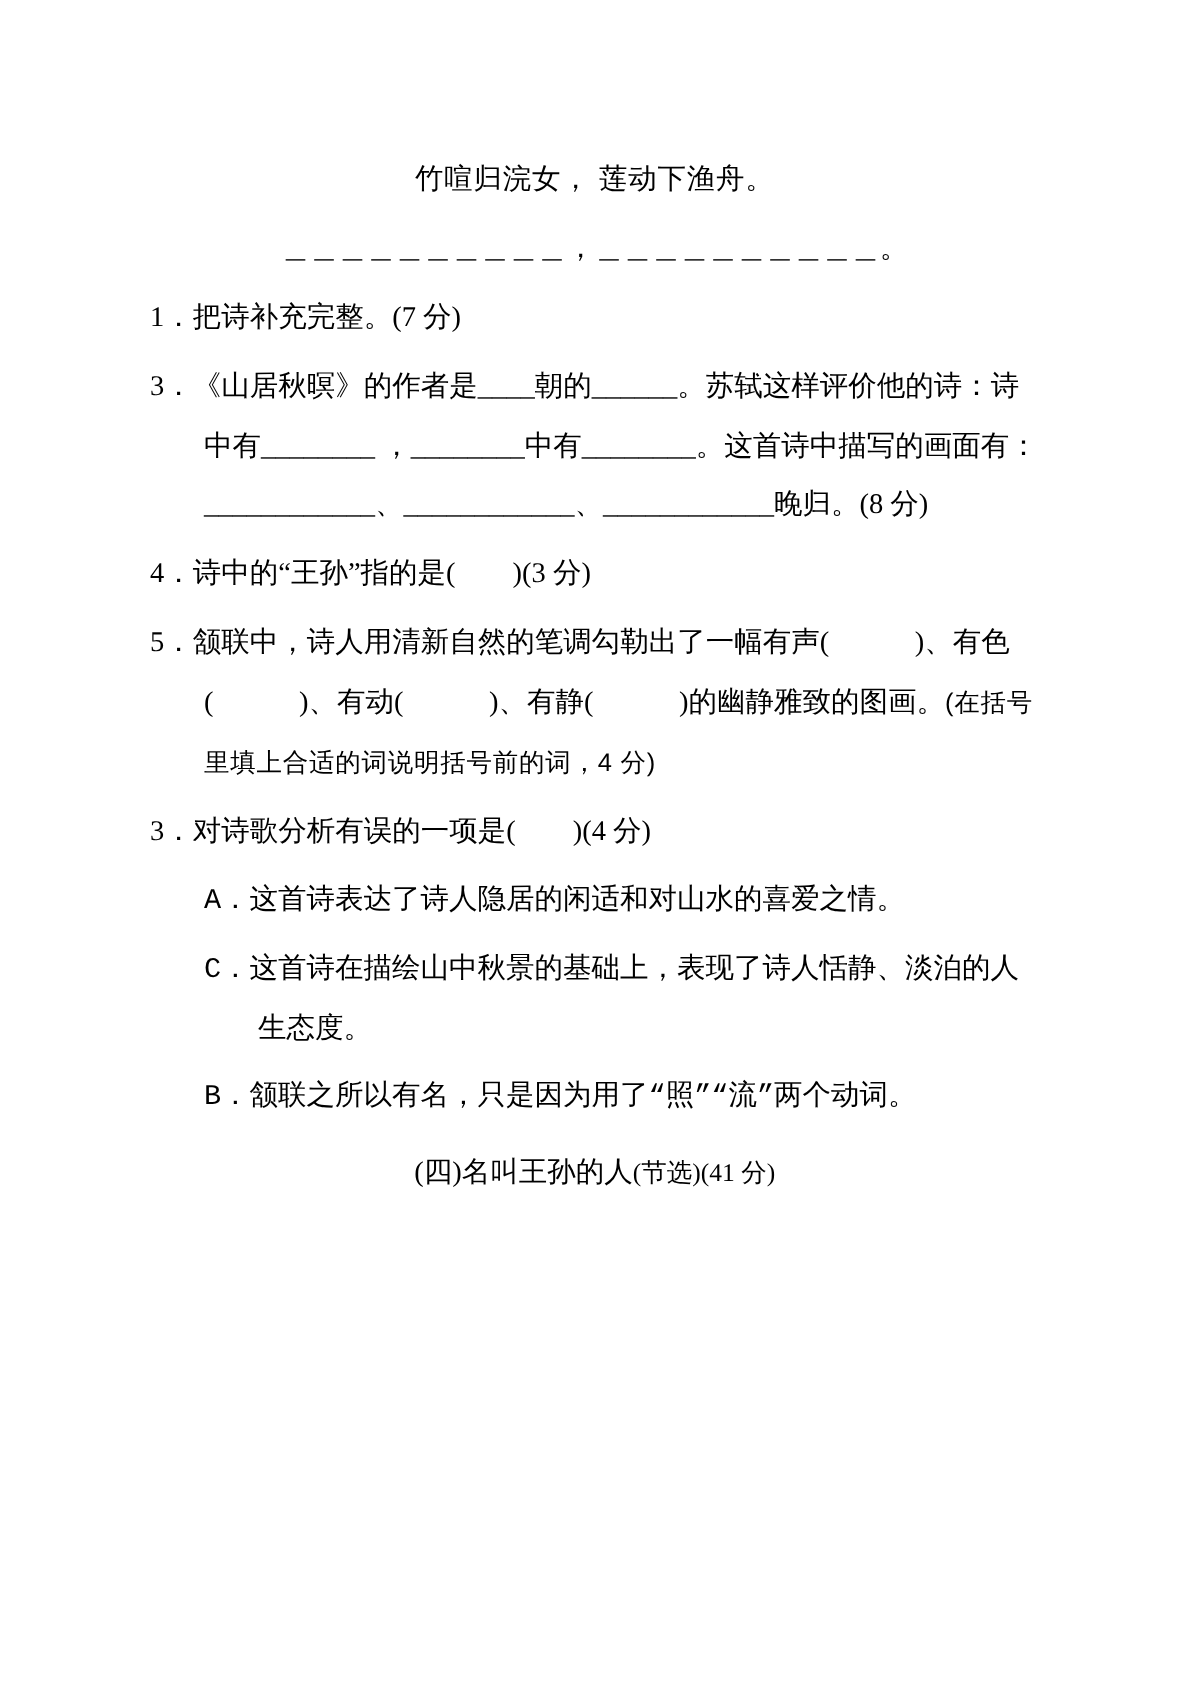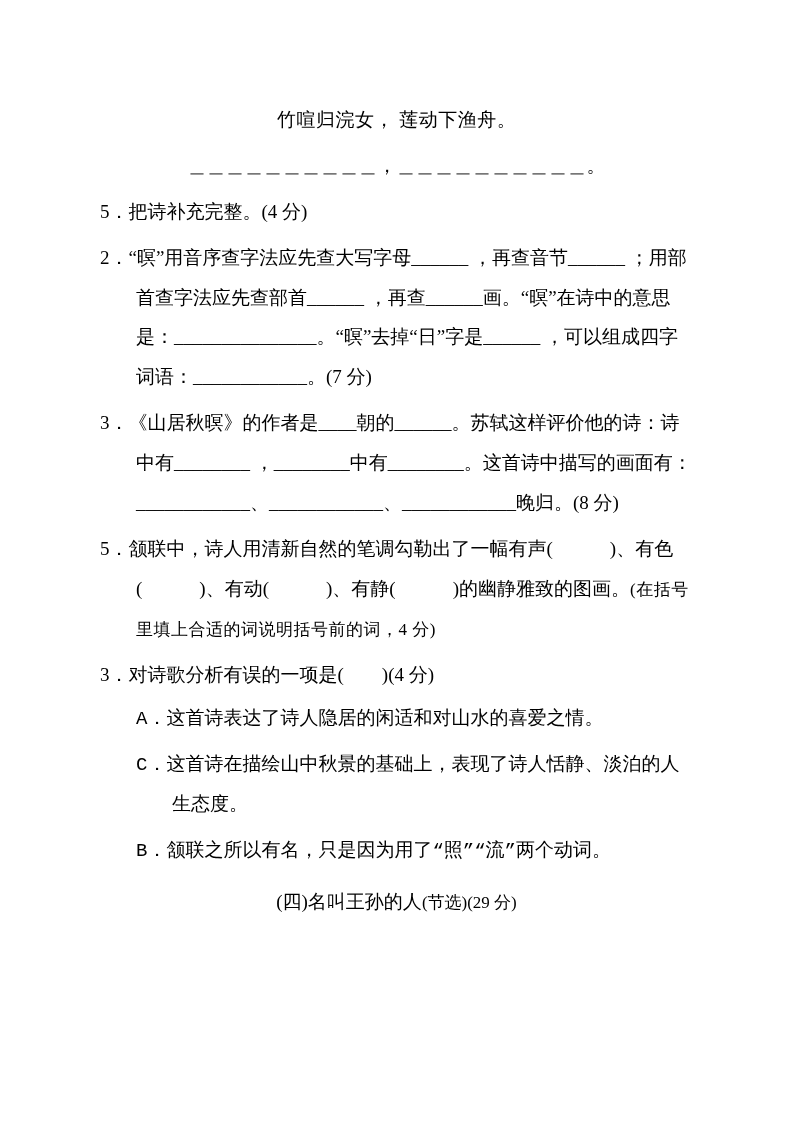--- a/index.html
+++ b/index.html
@@ -45,7 +45,7 @@
     font-family: Liberation Mono, monospace;
   }
   .kaiti {
-    font-family: Liberation Serif, serif;
+    font-family: Liberation Sans, sans-serif;
     letter-spacing: 0.5px;
   }
   .note {

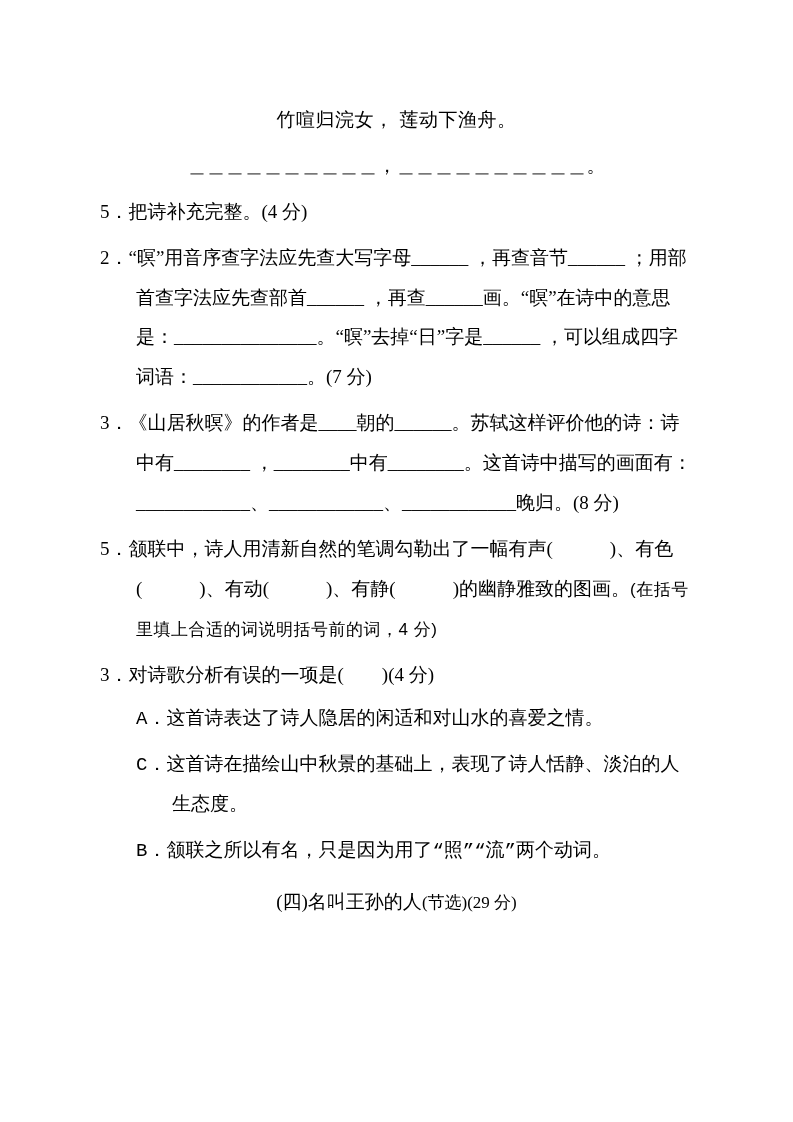--- a/index.html
+++ b/index.html
@@ -71,7 +71,7 @@
 
   <p class="center answer-line">＿＿＿＿＿＿＿＿＿＿，＿＿＿＿＿＿＿＿＿＿。</p>
 
-  <p class="q">5．把诗补充完整。(4 分)</p>
+  <p class="q">1．把诗补充完整。(7 分)</p>
 
   <p class="q hang">2．“暝”用音序查字法应先查大写字母______ ，再查音节______ ；用部首查字法应先查部首______ ，再查______画。“暝”在诗中的意思是：_______________。“暝”去掉“日”字是______ ，可以组成四字词语：____________。(7 分)</p>
 

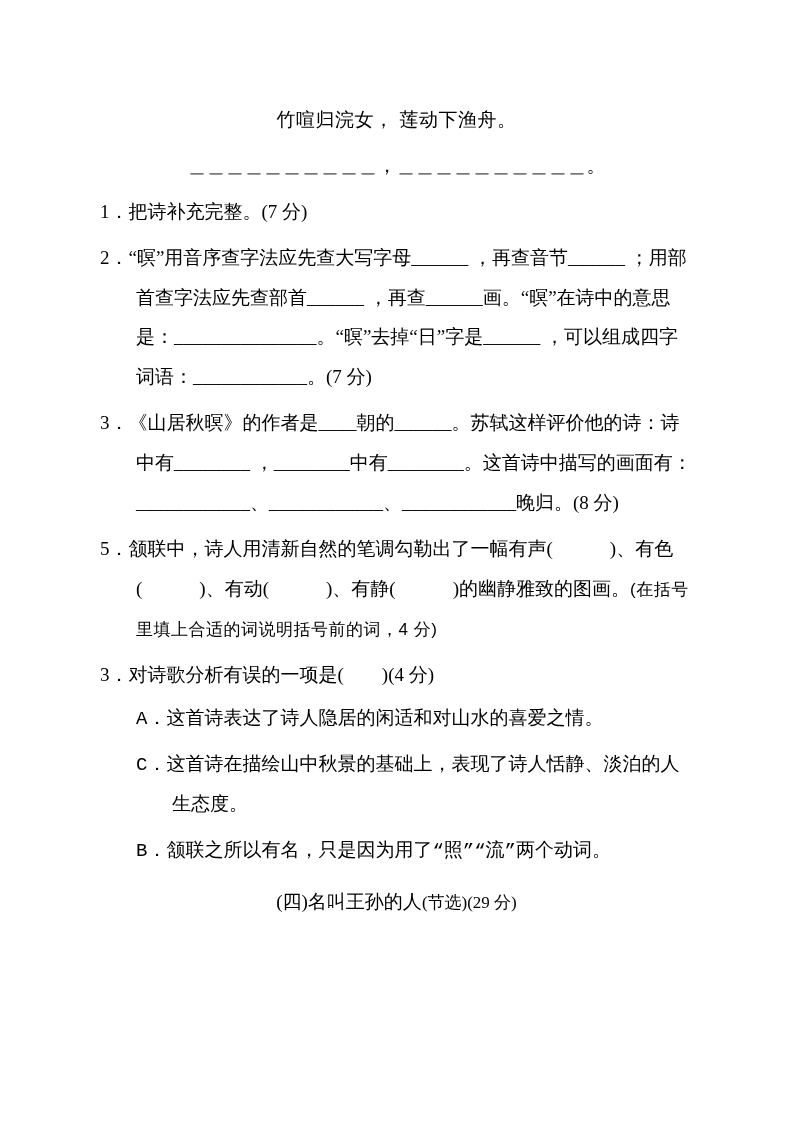--- a/index.html
+++ b/index.html
@@ -73,7 +73,6 @@
 
   <p class="q">1．把诗补充完整。(7 分)</p>
 
-  <p class="q hang">2．“暝”用音序查字法应先查大写字母______ ，再查音节______ ；用部首查字法应先查部首______ ，再查______画。“暝”在诗中的意思是：_______________。“暝”去掉“日”字是______ ，可以组成四字词语：____________。(7 分)</p>
 
   <p class="q hang">3．《山居秋暝》的作者是____朝的______。苏轼这样评价他的诗：诗中有________ ，________中有________。这首诗中描写的画面有：____________、____________、____________晚归。(8 分)</p>
 

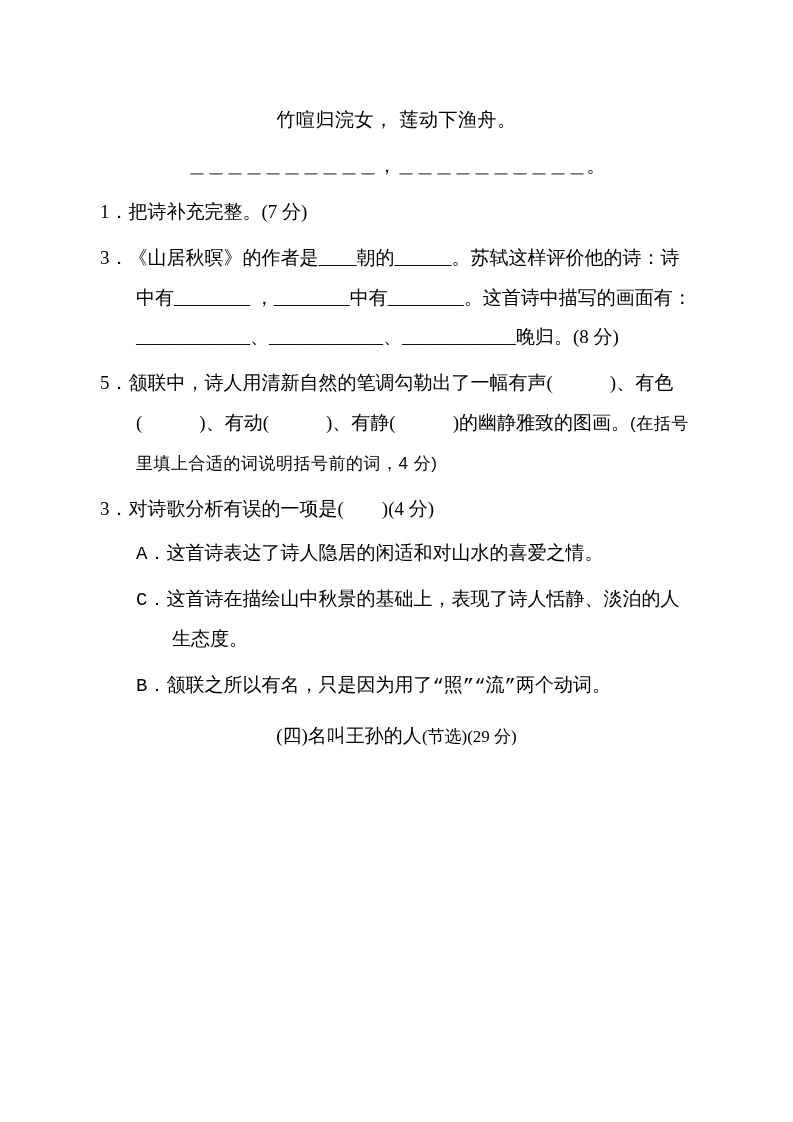--- a/index.html
+++ b/index.html
@@ -76,6 +76,7 @@
 
   <p class="q hang">3．《山居秋暝》的作者是____朝的______。苏轼这样评价他的诗：诗中有________ ，________中有________。这首诗中描写的画面有：____________、____________、____________晚归。(8 分)</p>
 
+  <p class="q">4．诗中的“王孙”指的是(　　)(3 分)</p>
 
 
   <p class="q hang"><span>5．颔联中，诗人用清新自然的笔调勾勒出了一幅有声(　　　)、有色(　　　)、有动(　　　)、有静(　　　)的幽静雅致的图画。</span><span class="kaiti note">(在括号里填上合适的词说明括号前的词，4 分)</span></p>

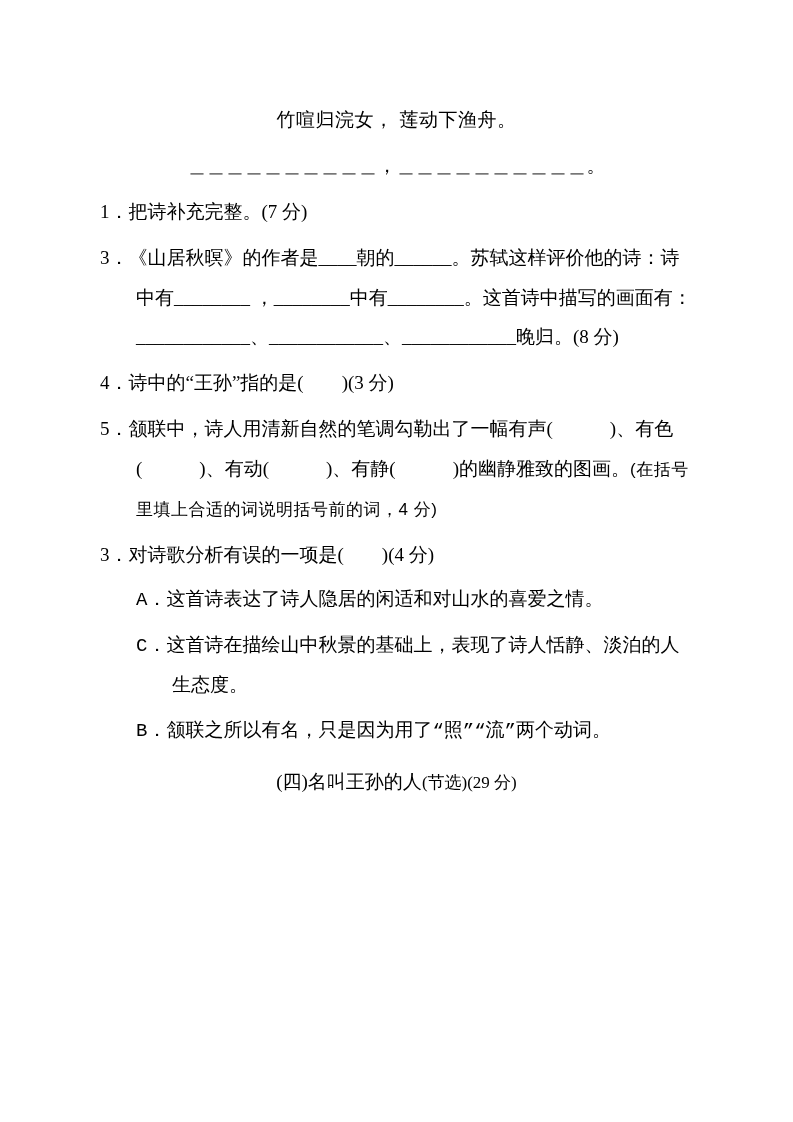--- a/index.html
+++ b/index.html
@@ -89,7 +89,7 @@
 
   <p class="q opt6">B．颔联之所以有名，只是因为用了“照”“流”两个动词。</p>
 
-  <p class="center section-title"><span>(四)名叫王孙的人</span><span class="small">(节选)(29 分)</span></p>
+  <p class="center section-title"><span>(四)名叫王孙的人</span><span class="small">(节选)(41 分)</span></p>
 
 
 </div>

